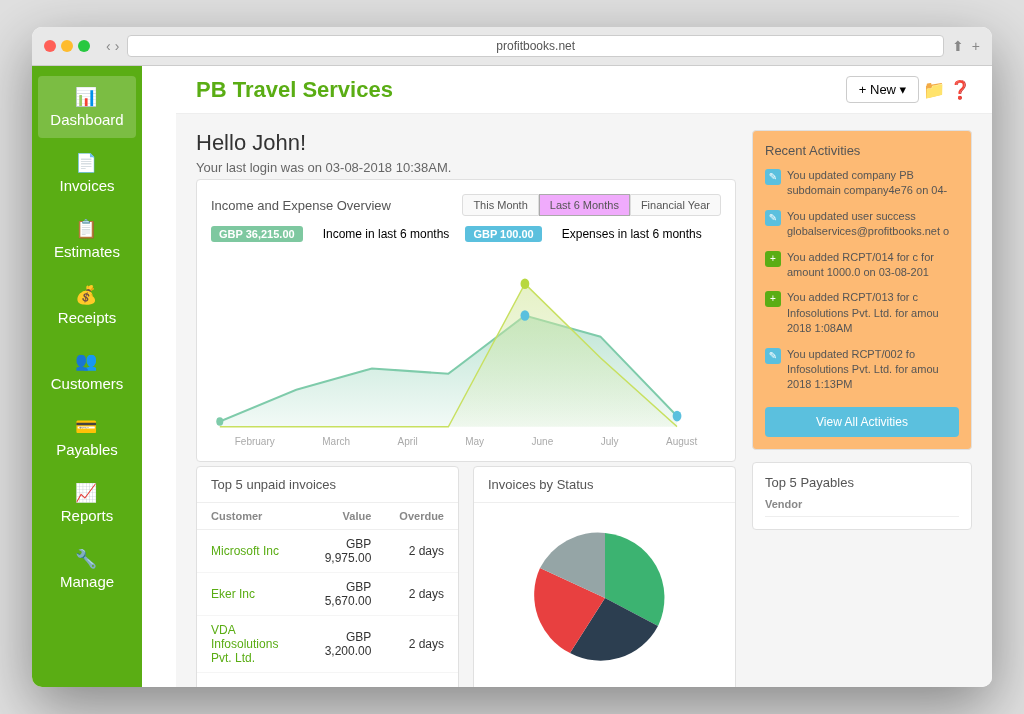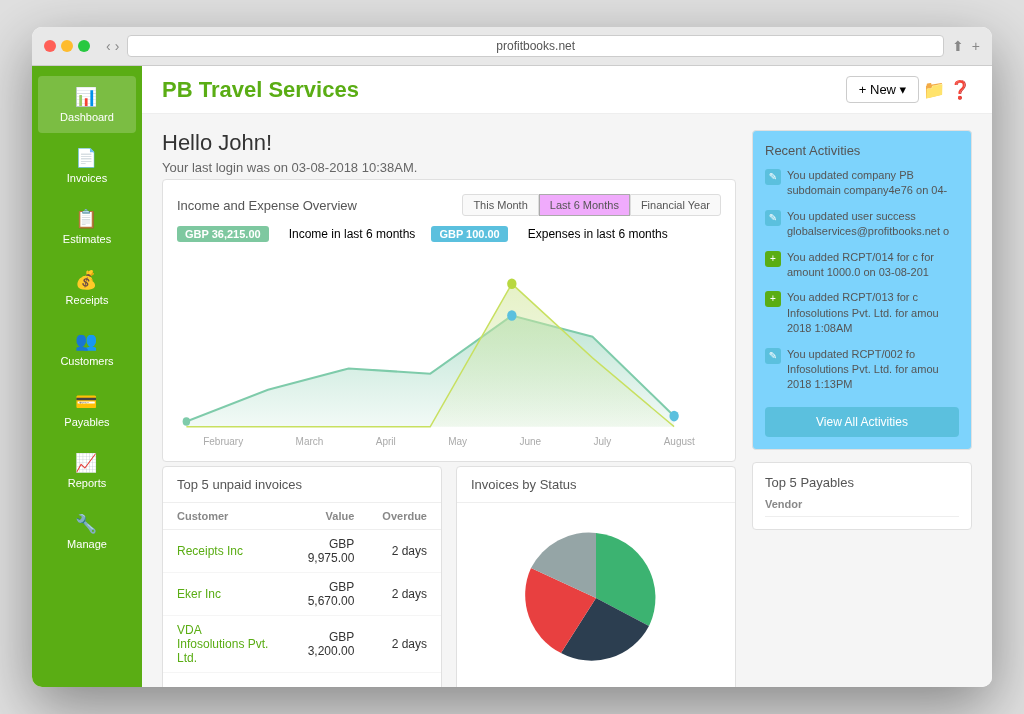--- a/index.html
+++ b/index.html
@@ -90,6 +90,7 @@
       display: flex;
       flex-direction: column;
       overflow: hidden;
+      padding-left: 34px;
     }
     .app-header {
       display: flex;

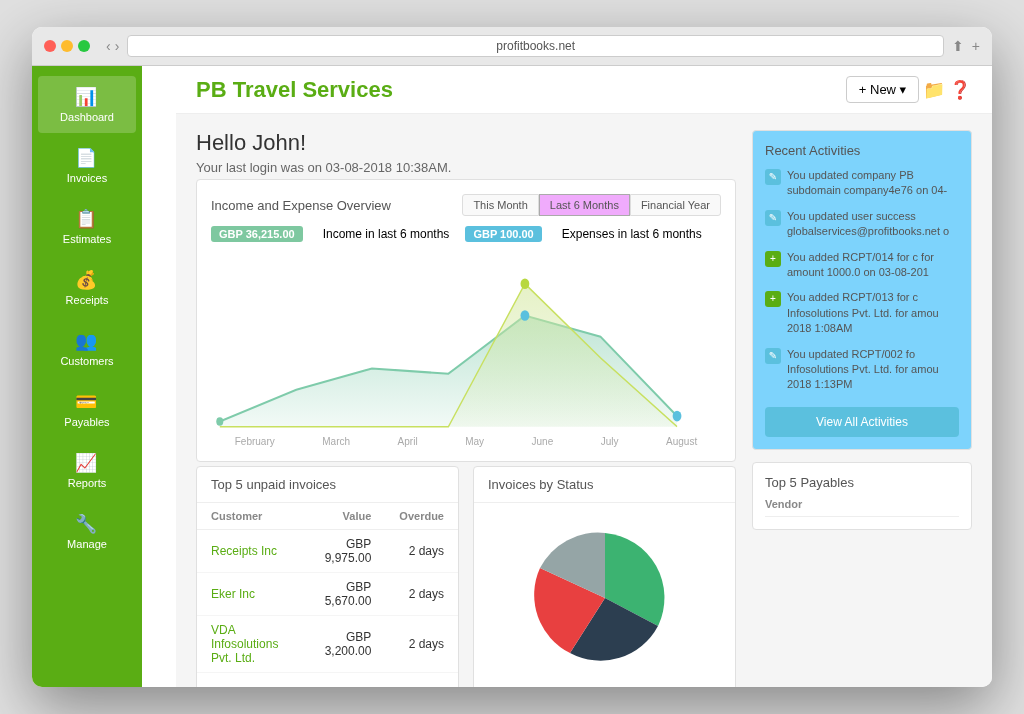--- a/index.html
+++ b/index.html
@@ -82,7 +82,7 @@
     }
     .sidebar-item.active { background: rgba(255,255,255,0.2); }
     .sidebar-icon { font-size: 18px; margin-bottom: 3px; }
-    .sidebar-label { font-size: 11px; color: #fff; }
+    .sidebar-label { font-size: 15px; color: #fff; }
 
     
     .main-area {

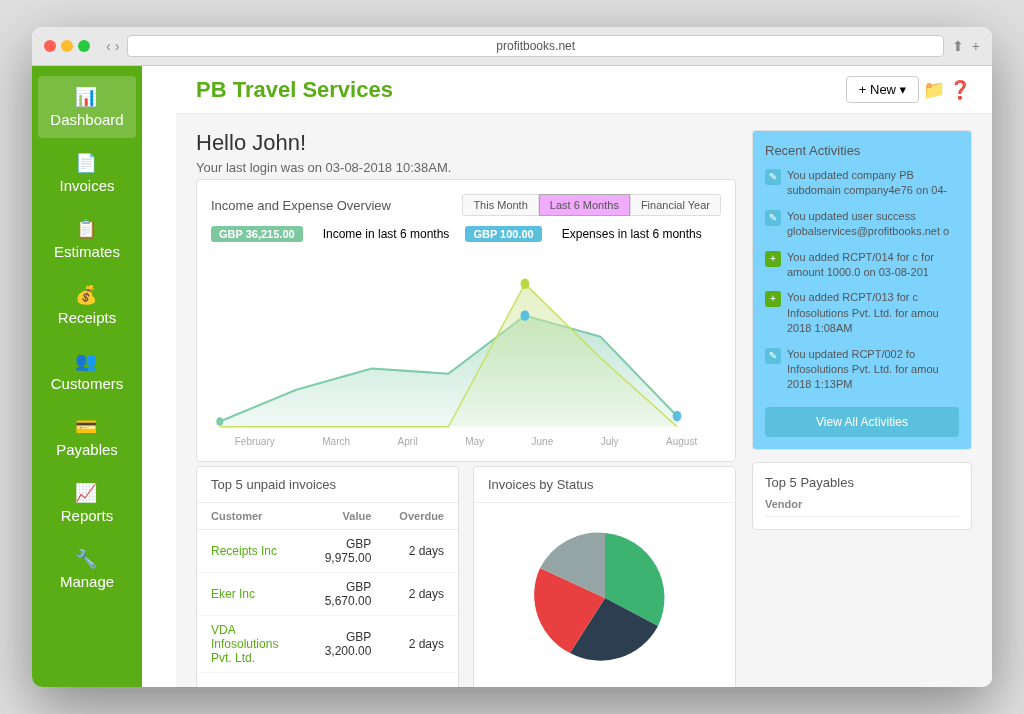--- a/index.html
+++ b/index.html
@@ -204,7 +204,7 @@
     .pie-container { display: flex; justify-content: center; align-items: center; padding: 20px; }
 
     
-    .activities-card { background: #7dd3fc; border: 1px solid #e0e0e0; border-radius: 4px; padding: 12px; }
+    .activities-card { background: #fdba74; border: 1px solid #e0e0e0; border-radius: 4px; padding: 12px; }
     .activities-title { font-size: 13px; font-weight: 500; color: #555; margin-bottom: 10px; }
     .activity-item { display: flex; gap: 6px; margin-bottom: 10px; font-size: 11px; color: #555; line-height: 1.4; }
     .activity-icon { width: 16px; height: 16px; border-radius: 3px; flex-shrink: 0; display: flex; align-items: center; justify-content: center; font-size: 10px; color: #fff; margin-top: 1px; }

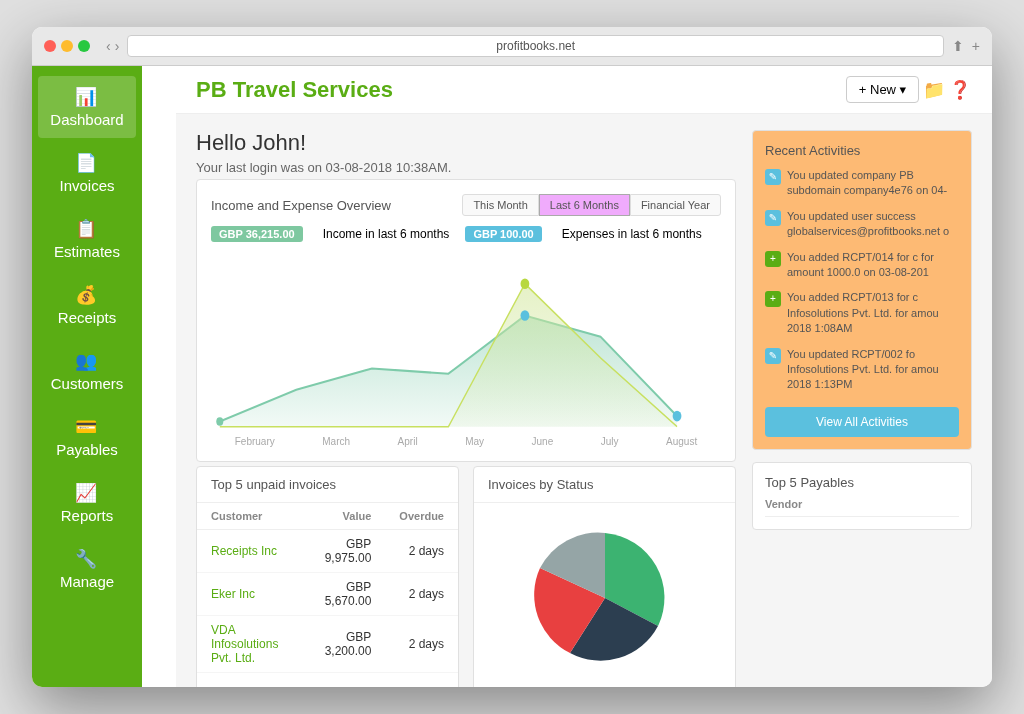--- a/index.html
+++ b/index.html
@@ -371,7 +371,7 @@
                 </thead>
                 <tbody id="invoices-tbody">
                     <tr>
-    <td class="link">Receipts Inc</td>
+    <td class="link">Microsoft Inc</td>
     <td class="right">GBP 9,975.00</td>
     <td class="right">2 days</td>
   </tr>

